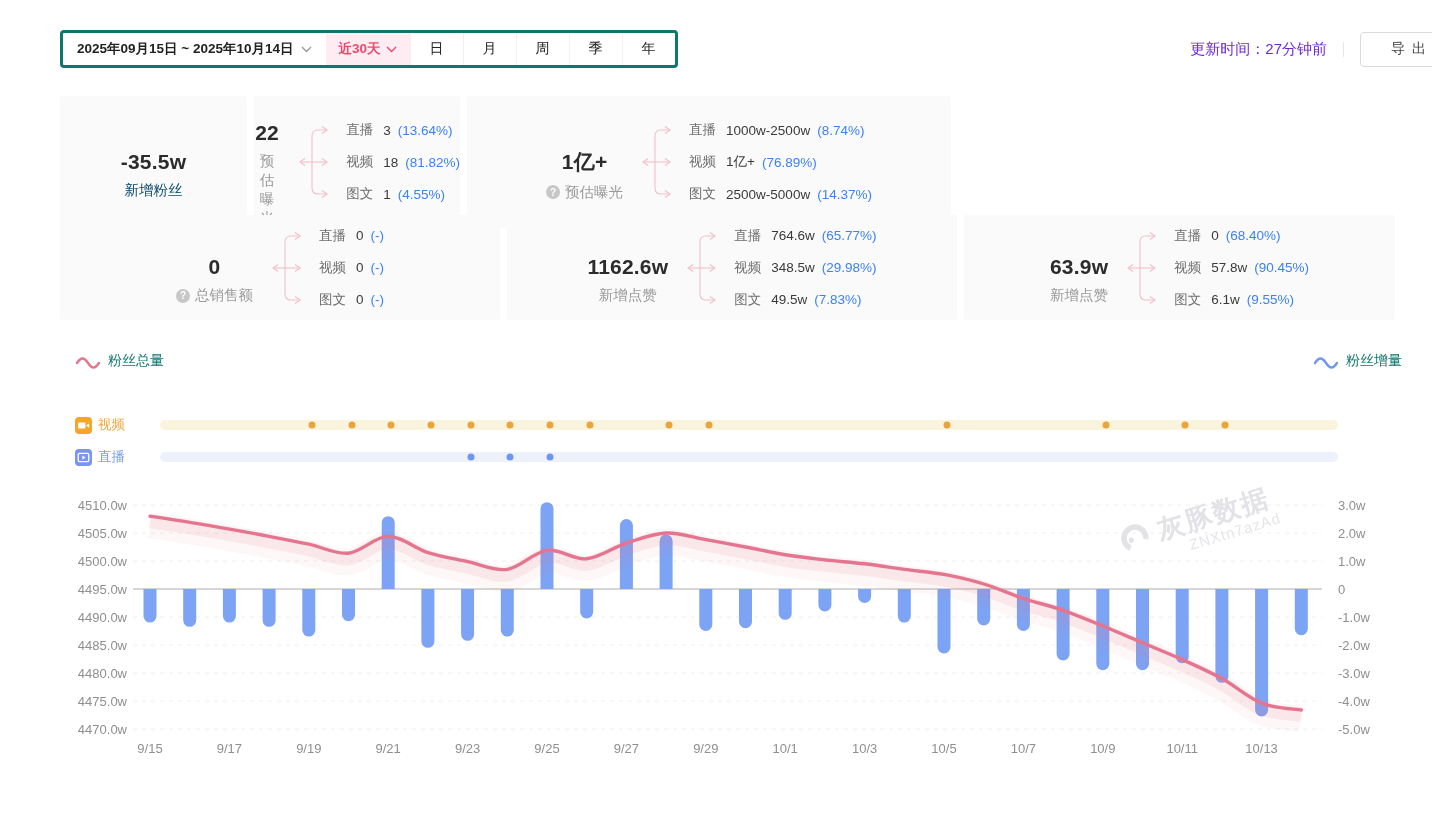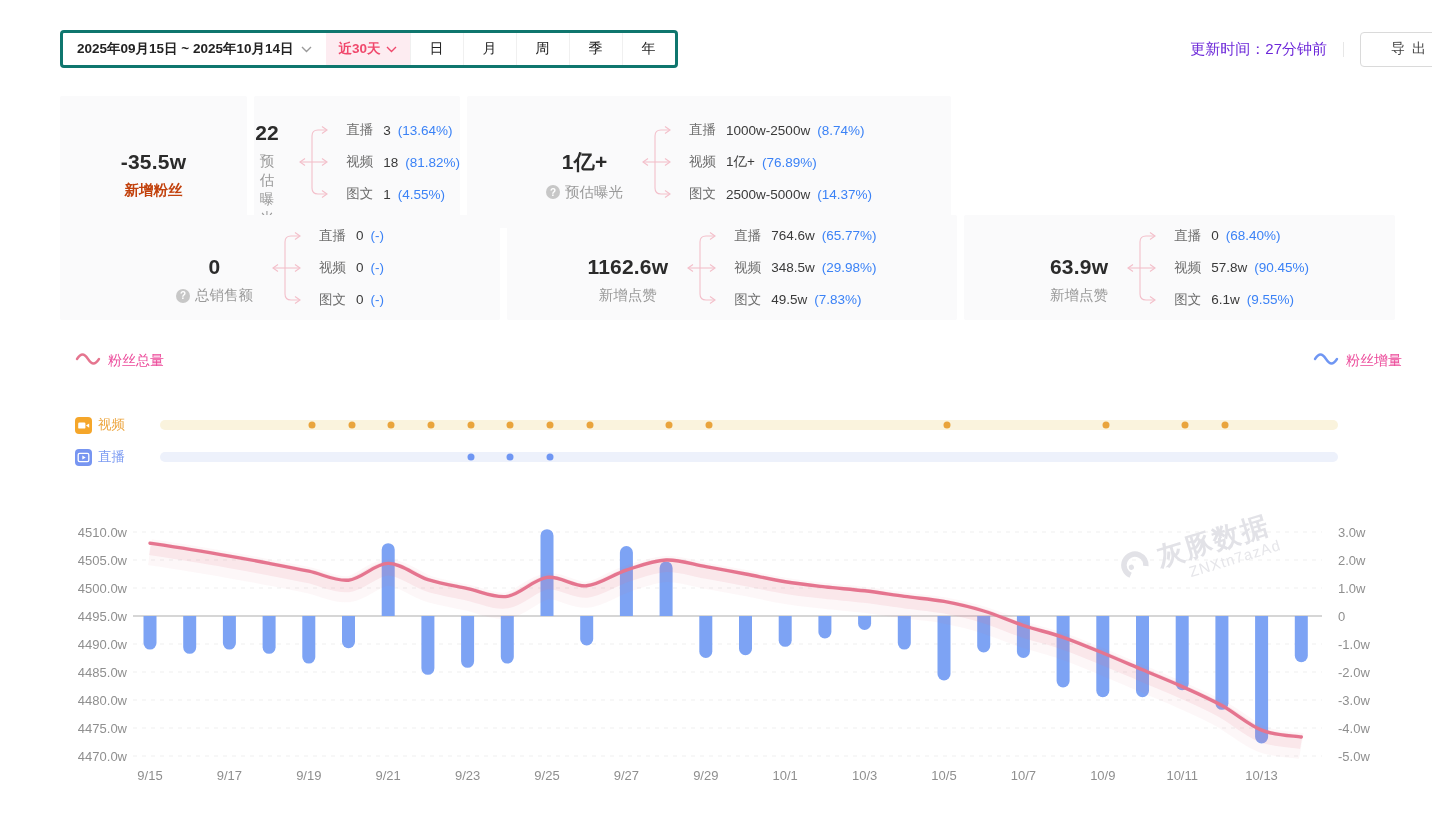--- a/index.html
+++ b/index.html
@@ -33,7 +33,7 @@
   .card .value { font-size:21px; font-weight:700; color:#2b2b2b; letter-spacing:.2px; }
   .card .label { margin-top:7px; font-size:14.5px; color:#9a9a9a; display:flex; align-items:center;
     justify-content:center; gap:5px; }
-  .card.active .label { color:#c2410c;font-weight:bold; }
+  .card.active .label { color:#0c4a6e; }
   .card.active::after { content:""; position:absolute; left:0; right:4px; bottom:-4px; height:4px;
     border-radius:2px; background:var(--accent,#f0486c); }
   .help-icon { width:14px; height:14px; border-radius:50%; background:#c7c7c7; color:#fff; font-size:10px;

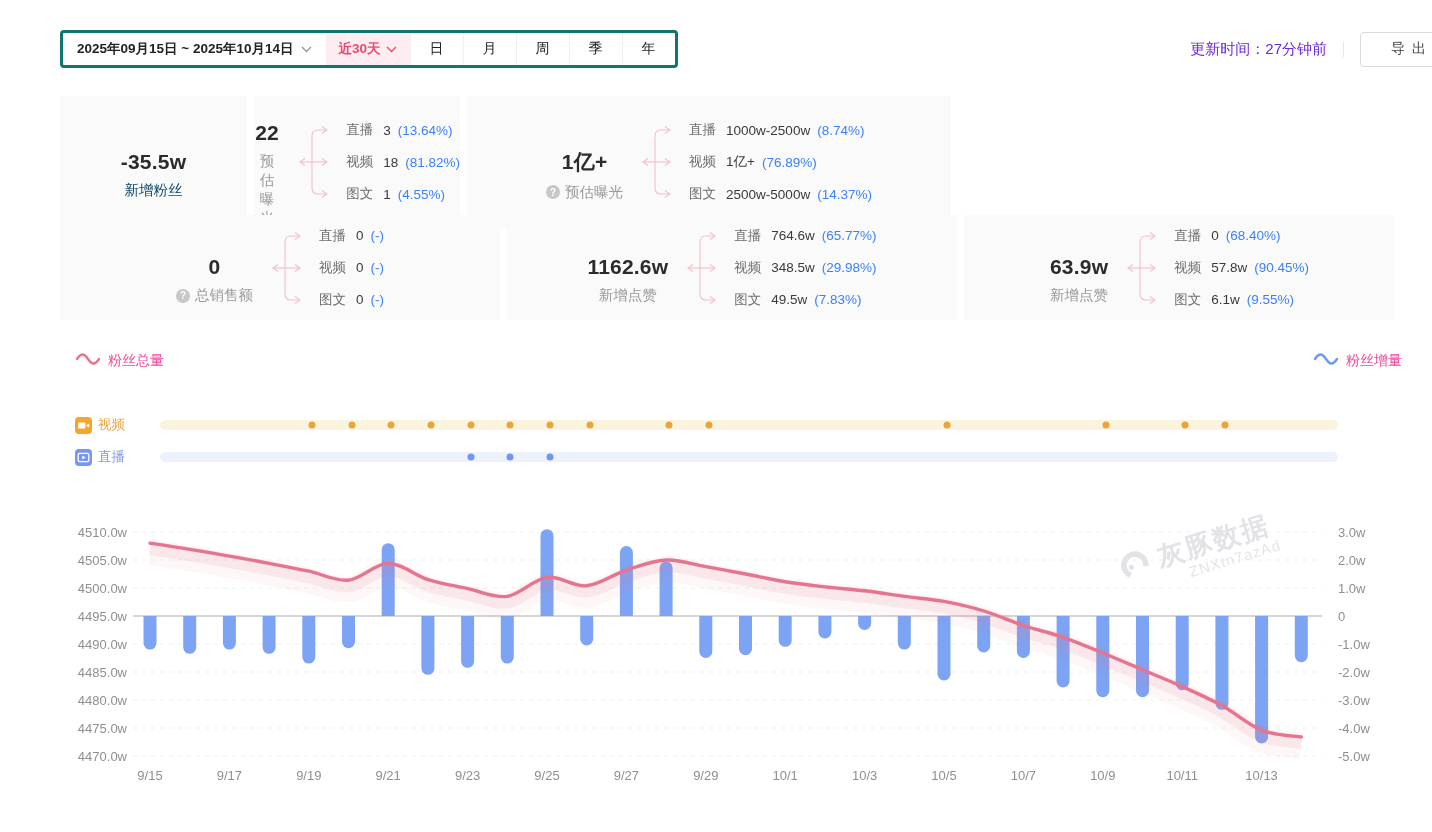--- a/index.html
+++ b/index.html
@@ -47,7 +47,7 @@
 
   
   .legend-row { margin:32px 30px 0 75px; display:flex; justify-content:space-between; align-items:center; }
-  .legend { display:flex; align-items:flex-start; gap:7px; font-size:14px; color:#ec4899; cursor:pointer; }
+  .legend { display:flex; align-items:flex-end; gap:7px; font-size:14px; color:#0f766e; cursor:pointer; }
 
   .timeline { margin:46px 94px 0 75px; }
   .tl-row { display:flex; align-items:center; height:18px; }

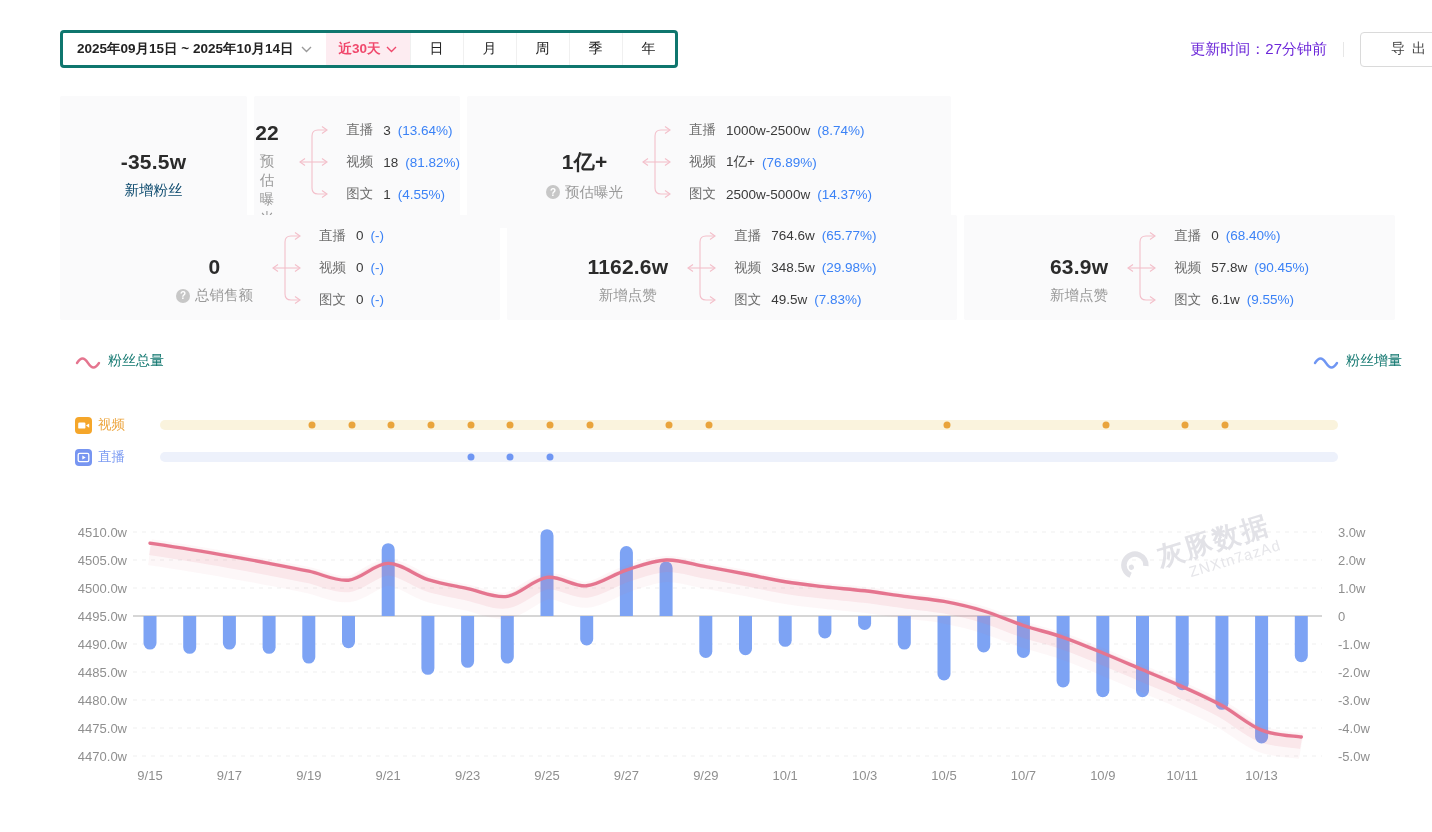--- a/index.html
+++ b/index.html
@@ -62,7 +62,7 @@
   .track.video .dot { background:var(--videoDot,#e9a43c); }
   .track.live  .dot { background:var(--liveDot,#6f96f3); }
 
-  .chart-wrap { position:relative; margin-top:36px; height:302px; }
+  .chart-wrap { position:relative; margin-top:9px; height:302px; }
   .chart-svg { position:absolute; left:0; top:0; }
   .axis-text { font-size:13px; fill:#8f8f8f; font-family:"Liberation Sans","DejaVu Sans",sans-serif; }
 

